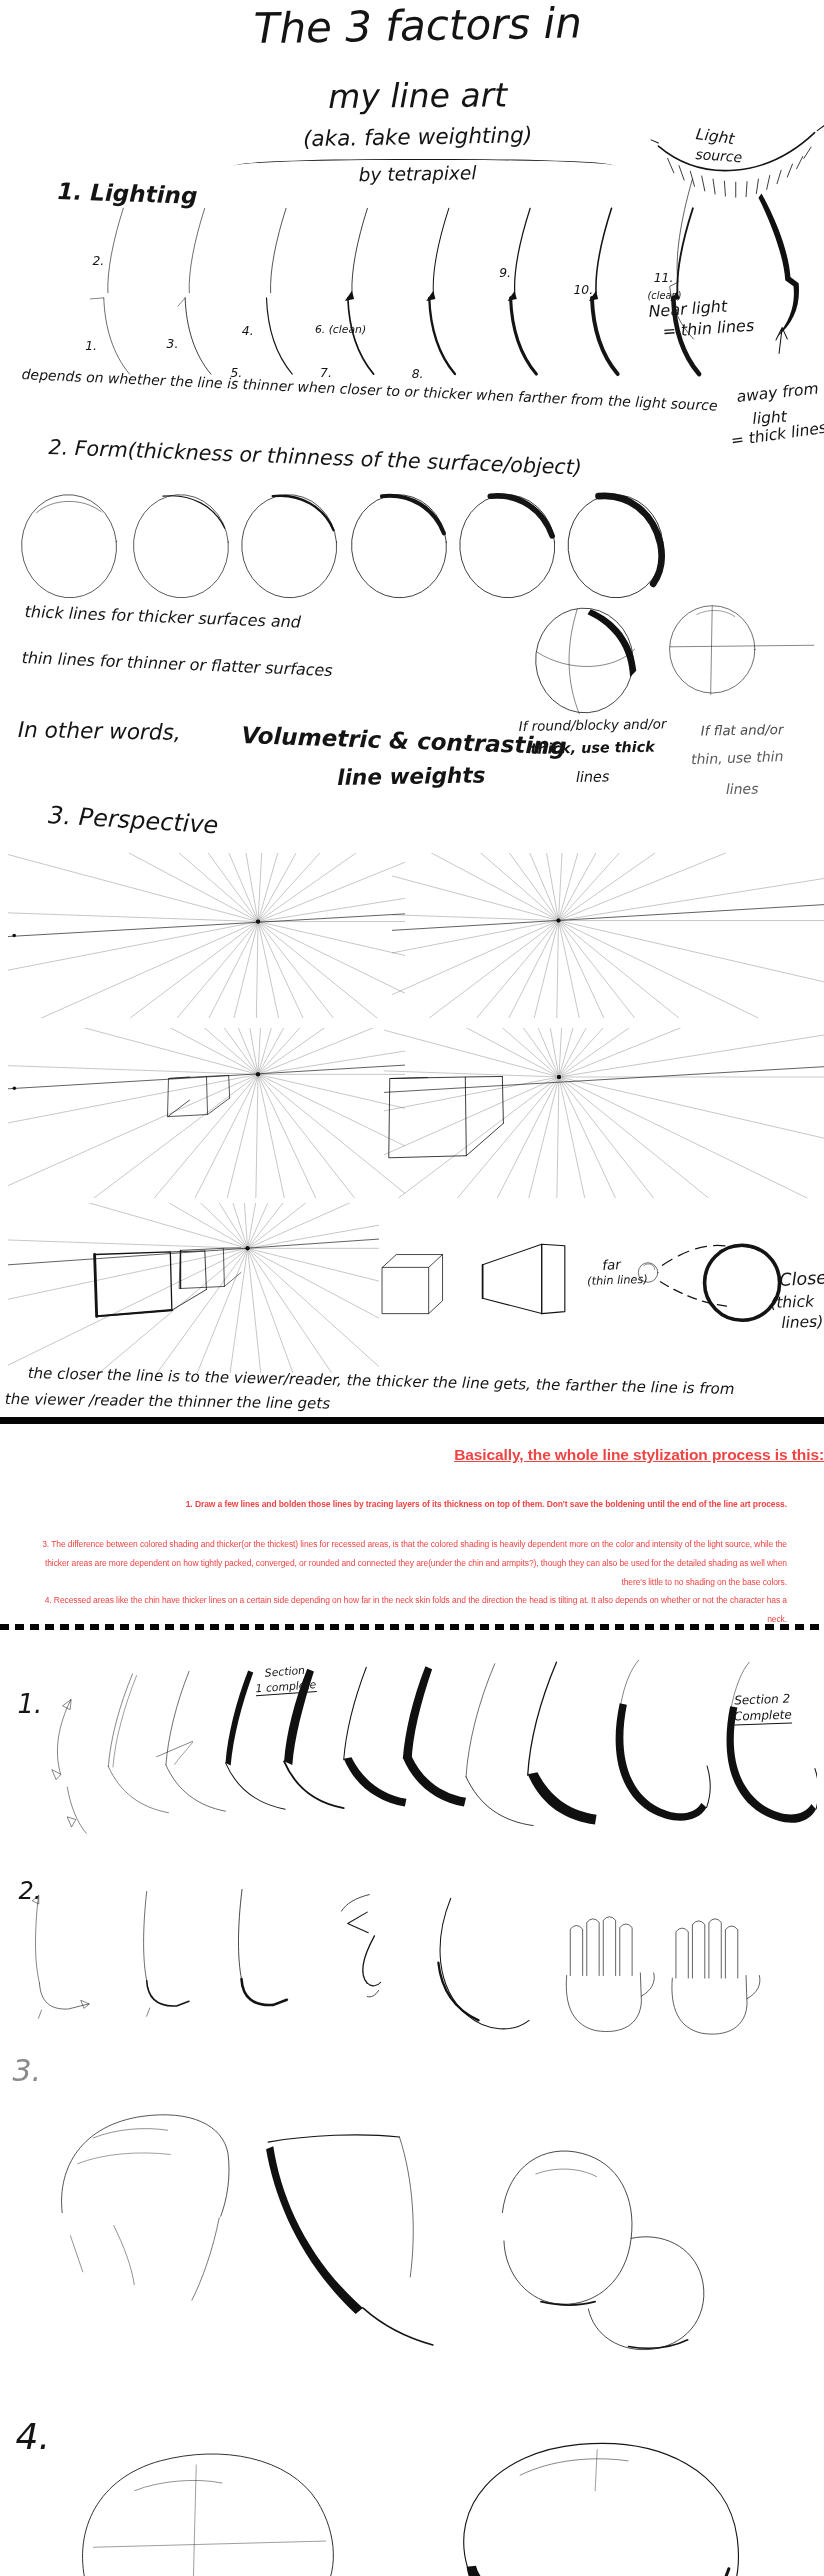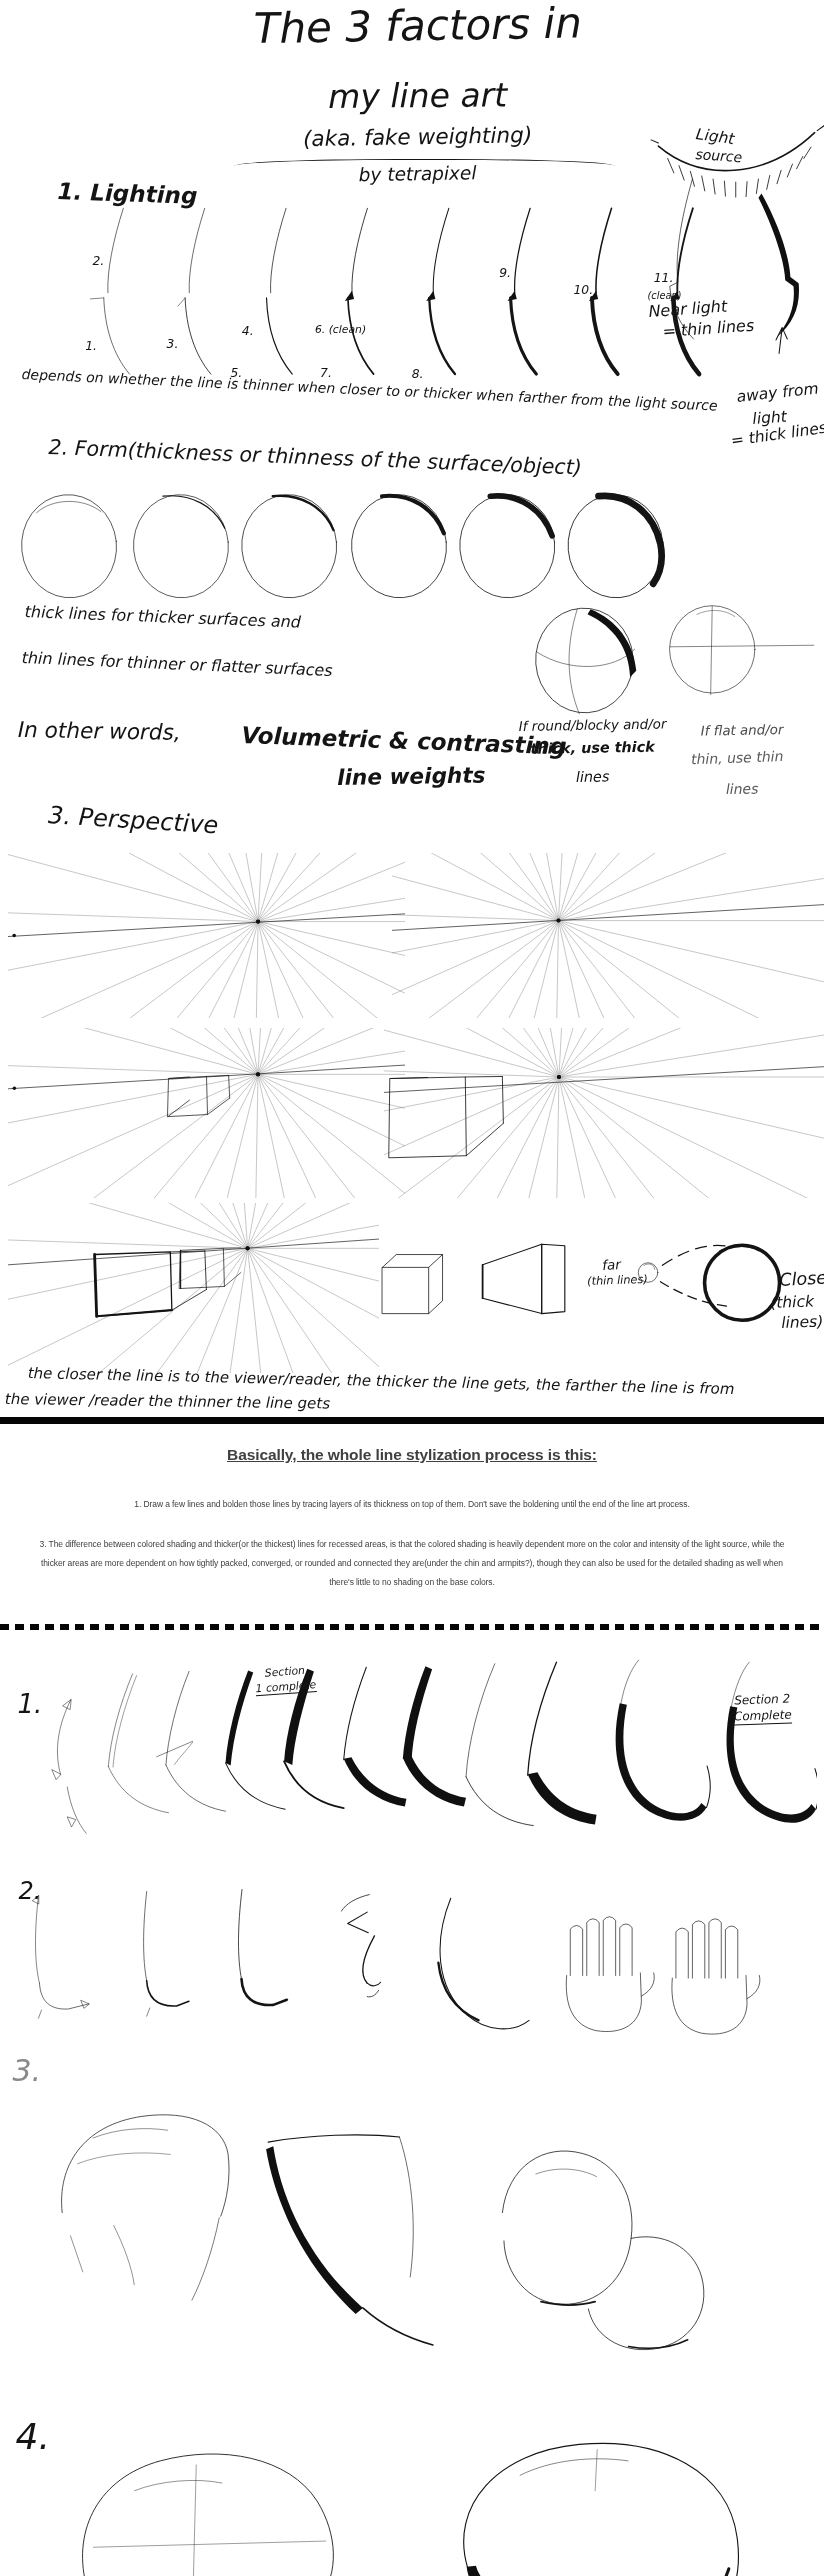--- a/index.html
+++ b/index.html
@@ -8,8 +8,8 @@
   .hand{position:absolute;font-family:"DejaVu Sans",sans-serif;font-style:italic;
         color:#141414;white-space:nowrap;transform-origin:left top;line-height:1;}
   .hand.center{text-align:center;}
-  .typed{position:absolute;font-family:"Liberation Sans",sans-serif;color:#404040;
-         letter-spacing:-0.1px;text-align:center;}
+  .typed{position:absolute;font-family:"Liberation Sans",sans-serif;color:#ef4444;
+         letter-spacing:-0.1px;text-align:right;}
   svg{position:absolute;overflow:hidden;}
   svg path,svg line,svg circle,svg ellipse,svg polyline{fill:none;stroke:#141414;stroke-linecap:round;stroke-linejoin:round;}
   svg .fill{fill:#101010;stroke:none;}

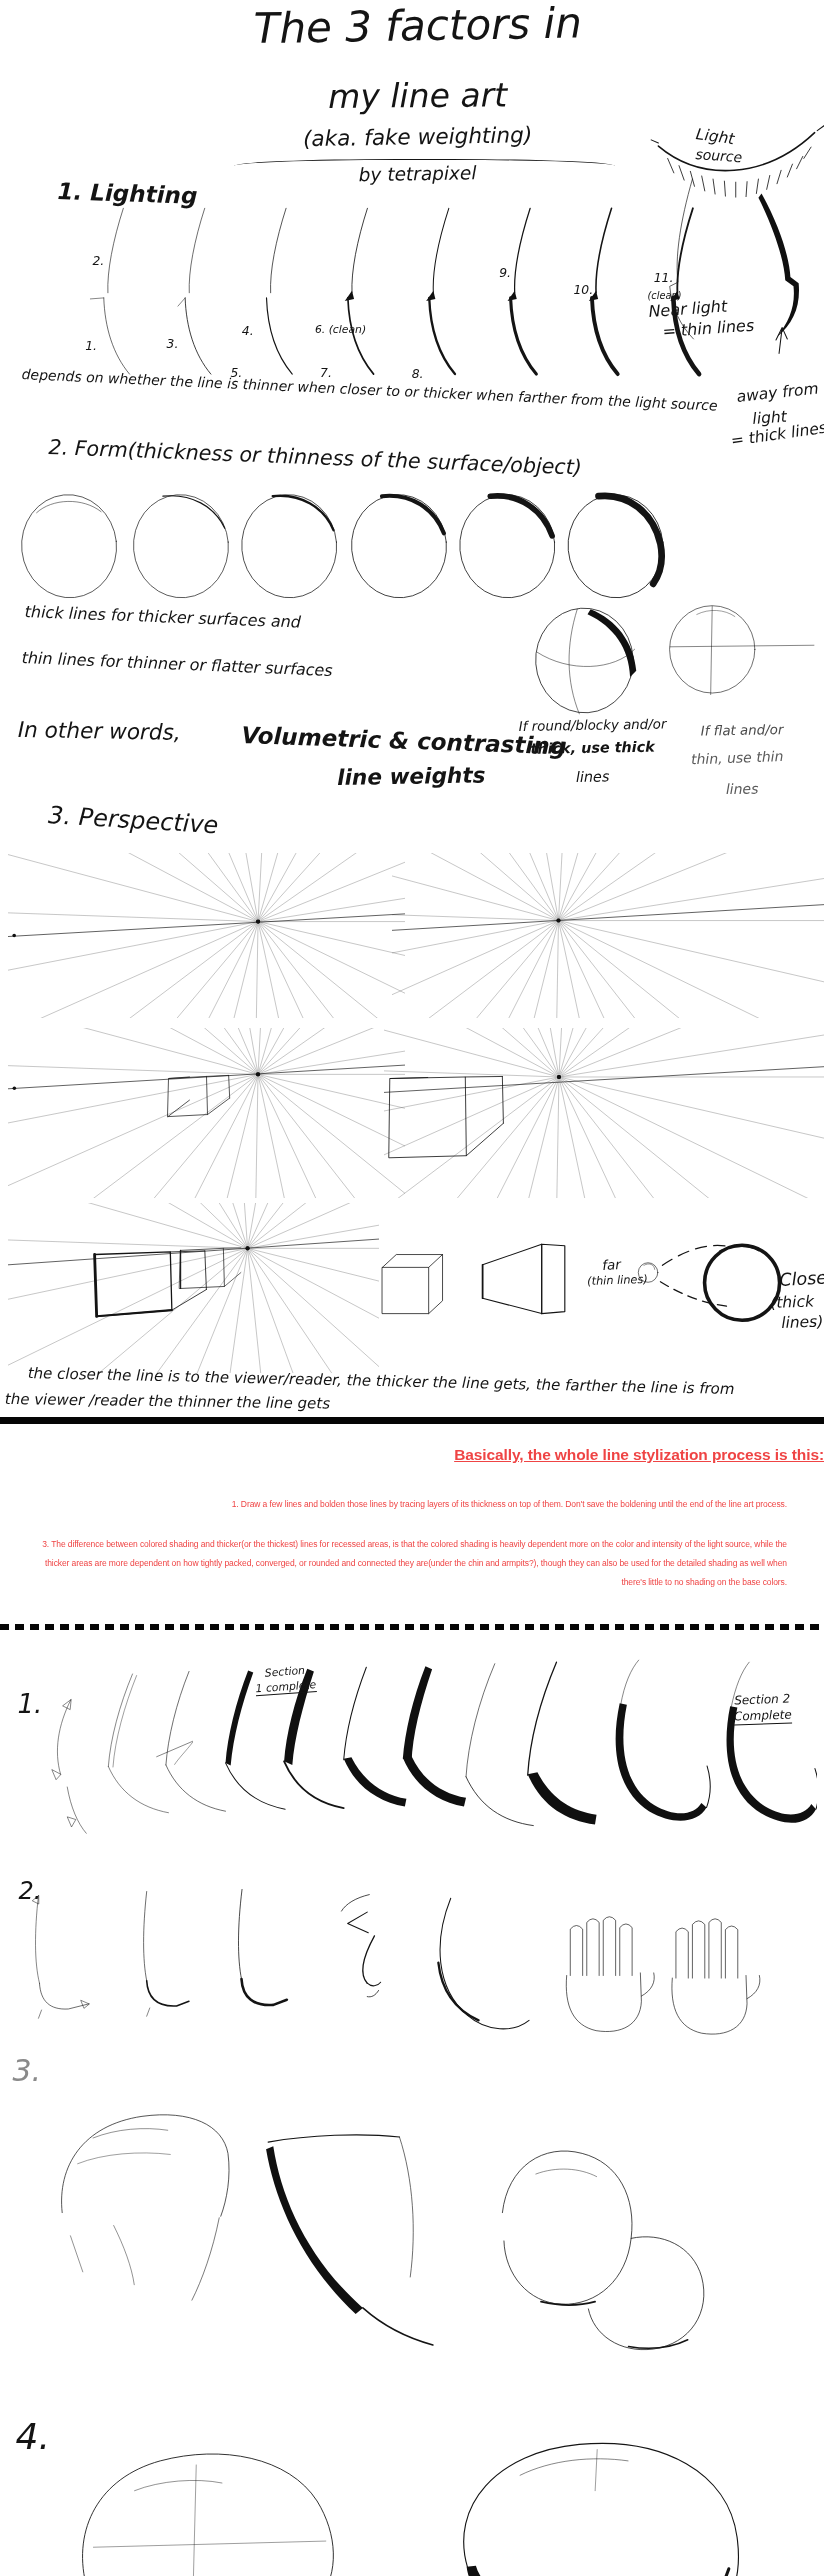--- a/index.html
+++ b/index.html
@@ -377,7 +377,7 @@
   <div class="bar-divider" style="top:1417px;"></div>
 
   <div class="typed" style="left:0;top:1446px;width:824px;font-size:15.5px;font-weight:600;text-decoration:underline;">Basically, the whole line stylization process is this:</div>
-  <div class="typed" style="left:37px;top:1495px;width:750px;font-size:8.5px;font-weight:normal;line-height:18.5px;">1. Draw a few lines and bolden those lines by tracing layers of its thickness on top of them. Don't save the boldening until the end of the line art process.</div>
+  <div class="typed" style="left:37px;top:1495px;width:750px;font-size:8.5px;font-weight:bold;line-height:18.5px;">1. Draw a few lines and bolden those lines by tracing layers of its thickness on top of them. Don't save the boldening until the end of the line art process.</div>
   <div class="typed" style="left:37px;top:1535px;width:750px;font-size:8.5px;line-height:19px;">3. The difference between colored shading and thicker(or the thickest) lines for recessed areas, is that the colored shading is heavily dependent more on the color and intensity of the light source, while the thicker areas are more dependent on how tightly packed, converged, or rounded and connected they are(under the chin and armpits?), though they can also be used for the detailed shading as well when there's little to no shading on the base colors.</div>
 
   <div class="dot-divider" style="top:1624px;"></div>

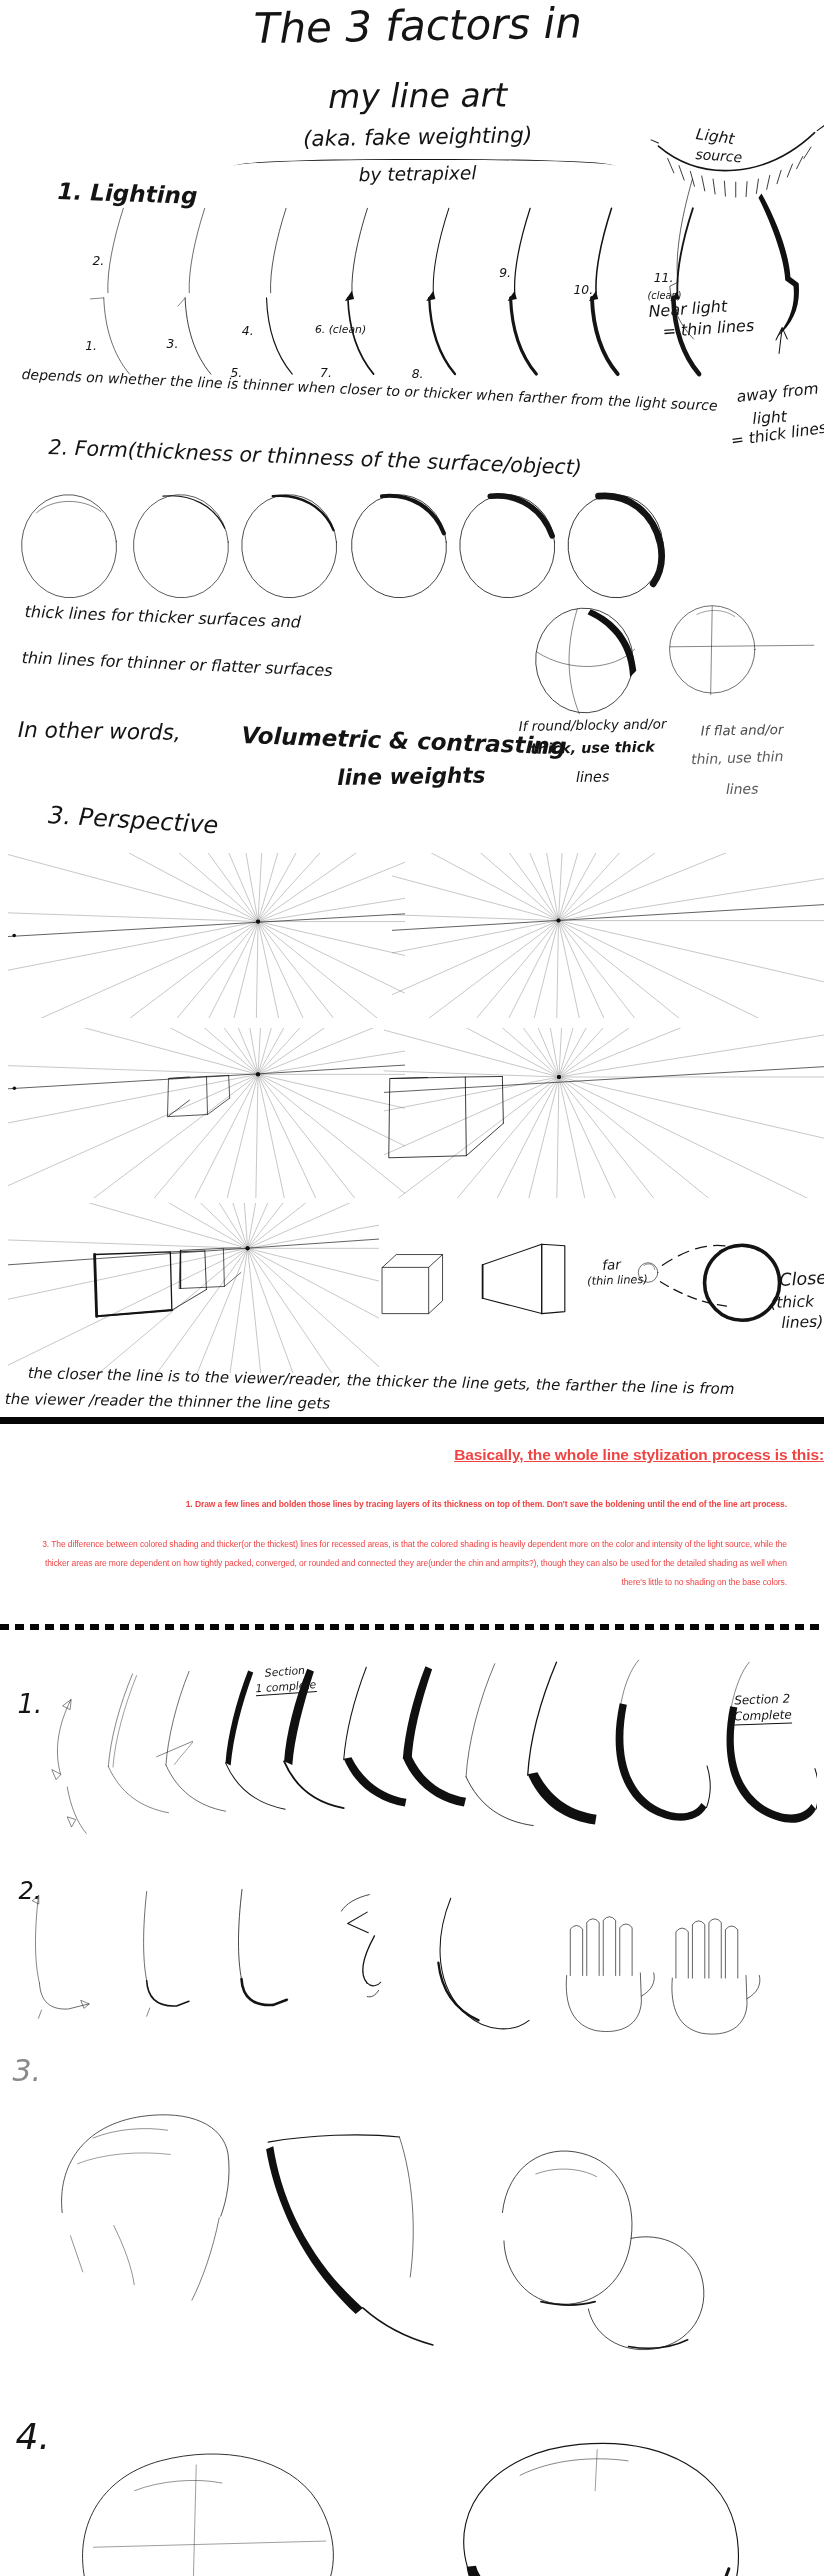--- a/index.html
+++ b/index.html
@@ -379,6 +379,7 @@
   <div class="typed" style="left:0;top:1446px;width:824px;font-size:15.5px;font-weight:600;text-decoration:underline;">Basically, the whole line stylization process is this:</div>
   <div class="typed" style="left:37px;top:1495px;width:750px;font-size:8.5px;font-weight:bold;line-height:18.5px;">1. Draw a few lines and bolden those lines by tracing layers of its thickness on top of them. Don't save the boldening until the end of the line art process.</div>
   <div class="typed" style="left:37px;top:1535px;width:750px;font-size:8.5px;line-height:19px;">3. The difference between colored shading and thicker(or the thickest) lines for recessed areas, is that the colored shading is heavily dependent more on the color and intensity of the light source, while the thicker areas are more dependent on how tightly packed, converged, or rounded and connected they are(under the chin and armpits?), though they can also be used for the detailed shading as well when there's little to no shading on the base colors.</div>
+  <div class="typed" style="left:37px;top:1591px;width:750px;font-size:8.5px;line-height:19px;">4. Recessed areas like the chin have thicker lines on a certain side depending on how far in the neck skin folds and the direction the head is tilting at. It also depends on whether or not the character has a neck.</div>
 
   <div class="dot-divider" style="top:1624px;"></div>
 

